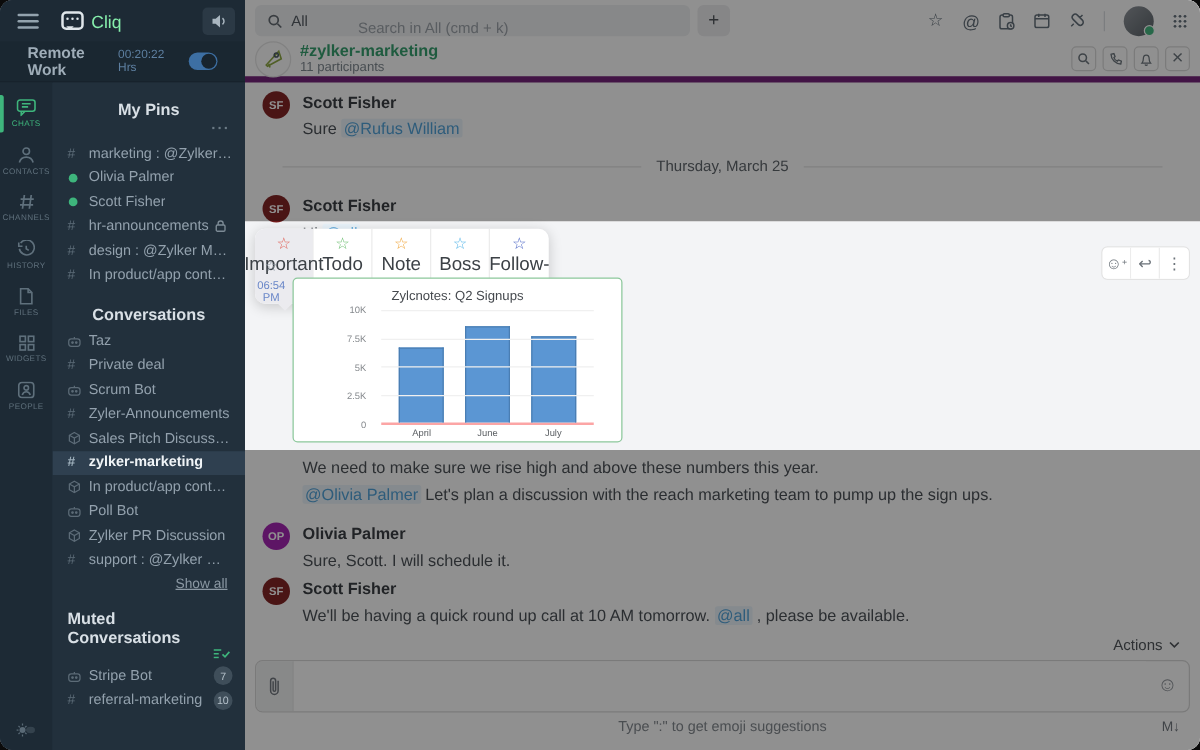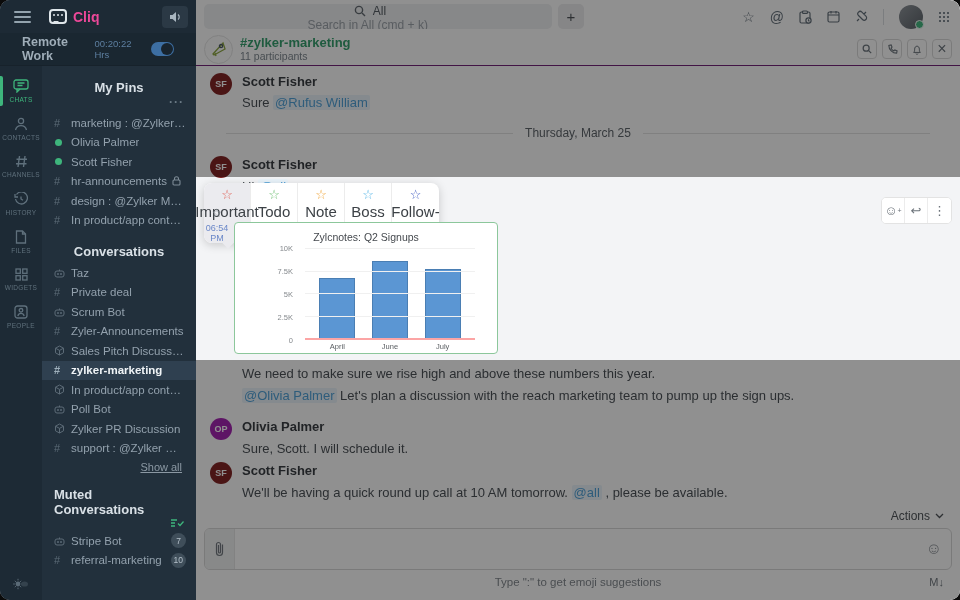--- a/index.html
+++ b/index.html
@@ -16,7 +16,7 @@
   .cliq-logo .bubble:after { content:""; position:absolute; left:2px; bottom:-5px; border:3px solid transparent; border-top-color:#dfe6ea; }
   .cliq-logo .dots { position:absolute; top:3px; left:2px; display:flex; gap:2px; }
   .cliq-logo .dots i { width:2px; height:2px; background:#dfe6ea; border-radius:50%; display:block; }
-  .cliq-name { color:#ec4899; font-weight:bold; font-size:14px; }
+  .cliq-name { color:#86efac; font-weight:normal; font-size:14px; }
   .speaker-btn { margin-left:auto; width:26px; height:22px; background:#2b3945; border-radius:4px; display:flex; align-items:center; justify-content:center; cursor:pointer; }
 
   .sb-remote { height:33px; background:#1a2731; display:flex; align-items:center; padding:0 22px; border-bottom:1px solid #17222b; }

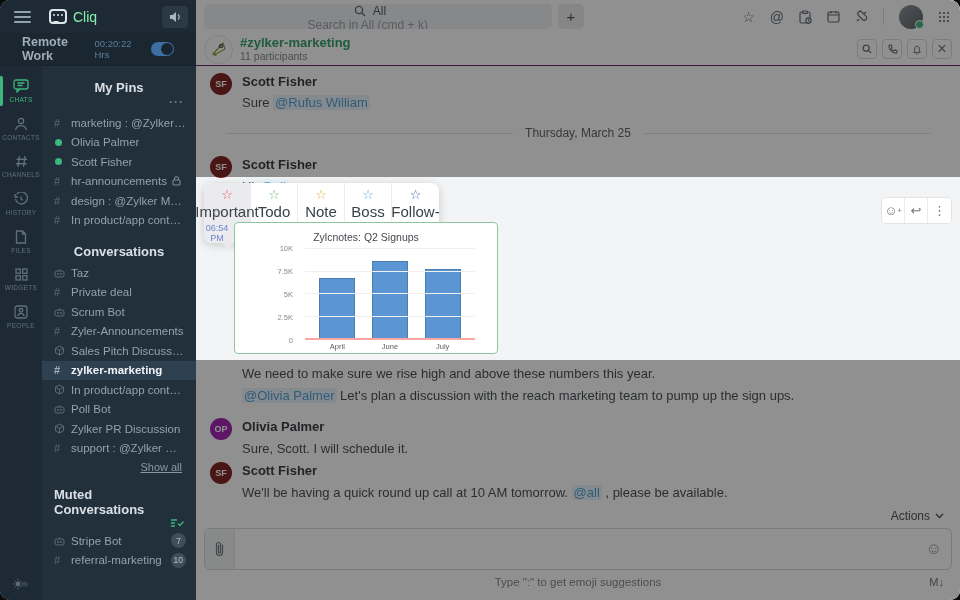--- a/index.html
+++ b/index.html
@@ -50,7 +50,7 @@
   
   .main { position:relative; flex:1; background:#fff; }
   .m-topbar { position:absolute; top:0; left:0; right:0; height:33px; background:#fff; display:flex; align-items:center; padding:0 10px 0 8px; }
-  .search-field { width:348px; height:25px; background:#eff0f2; border-radius:5px; display:flex; align-items:center; overflow:hidden;flex-direction:column; }
+  .search-field { width:348px; height:25px; background:#eff0f2; border-radius:5px; display:flex; align-items:flex-end; overflow:hidden; }
   .search-scope { display:flex; align-items:center; gap:7px; padding:0 10px; height:100%; cursor:pointer; }
   .search-scope .scope-lbl { font-size:12px; color:#4e565d; }
   .search-input { border:none; outline:none; background:transparent; flex:1; font-size:12px; color:#333; padding-left:14px; font-family:inherit; }

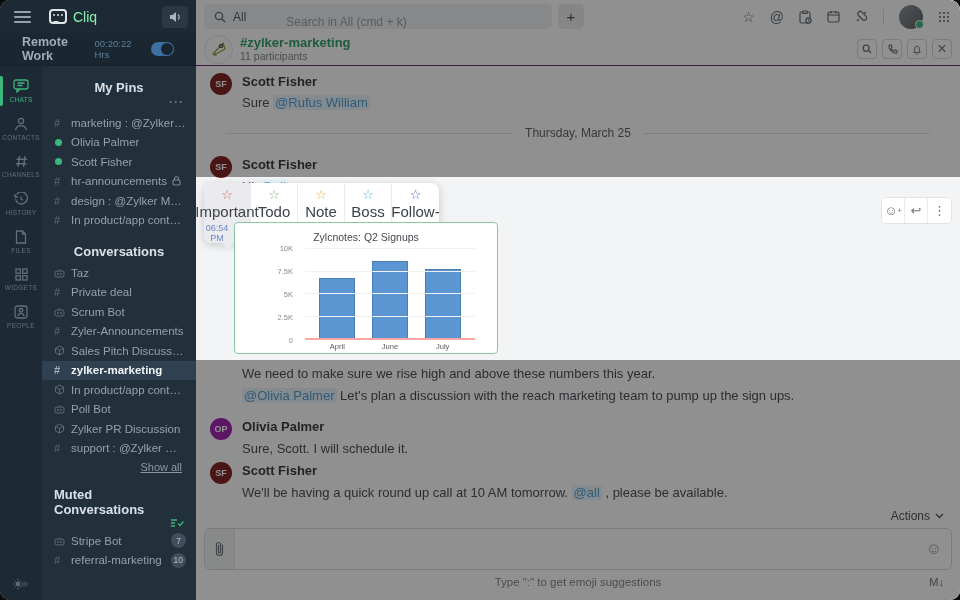--- a/index.html
+++ b/index.html
@@ -62,7 +62,7 @@
   .tb-avatar { position:relative; width:24px; height:24px; border-radius:50%; background:linear-gradient(135deg,#8c9298,#565d64); cursor:pointer; }
   .tb-avatar:after { content:""; position:absolute; right:-1px; bottom:0; width:7px; height:7px; background:#3eb57c; border:1.5px solid #fff; border-radius:50%; }
 
-  .ch-header { position:absolute; top:33px; left:0; right:0; height:33px; background:#fff; border-bottom:1px solid #701a75; display:flex; align-items:center; padding:0 8px; }
+  .ch-header { position:absolute; top:33px; left:0; right:0; height:33px; background:#fff; border-bottom:5px solid #701a75; display:flex; align-items:center; padding:0 8px; }
   .ch-avatar { width:29px; height:29px; border-radius:50%; border:1px solid #e4e4e4; background:#fdfdfd; display:flex; align-items:center; justify-content:center; }
   .ch-meta { margin-left:7px; }
   .ch-name { color:#2f9d6a; font-size:13px; font-weight:bold; line-height:1.15; }

